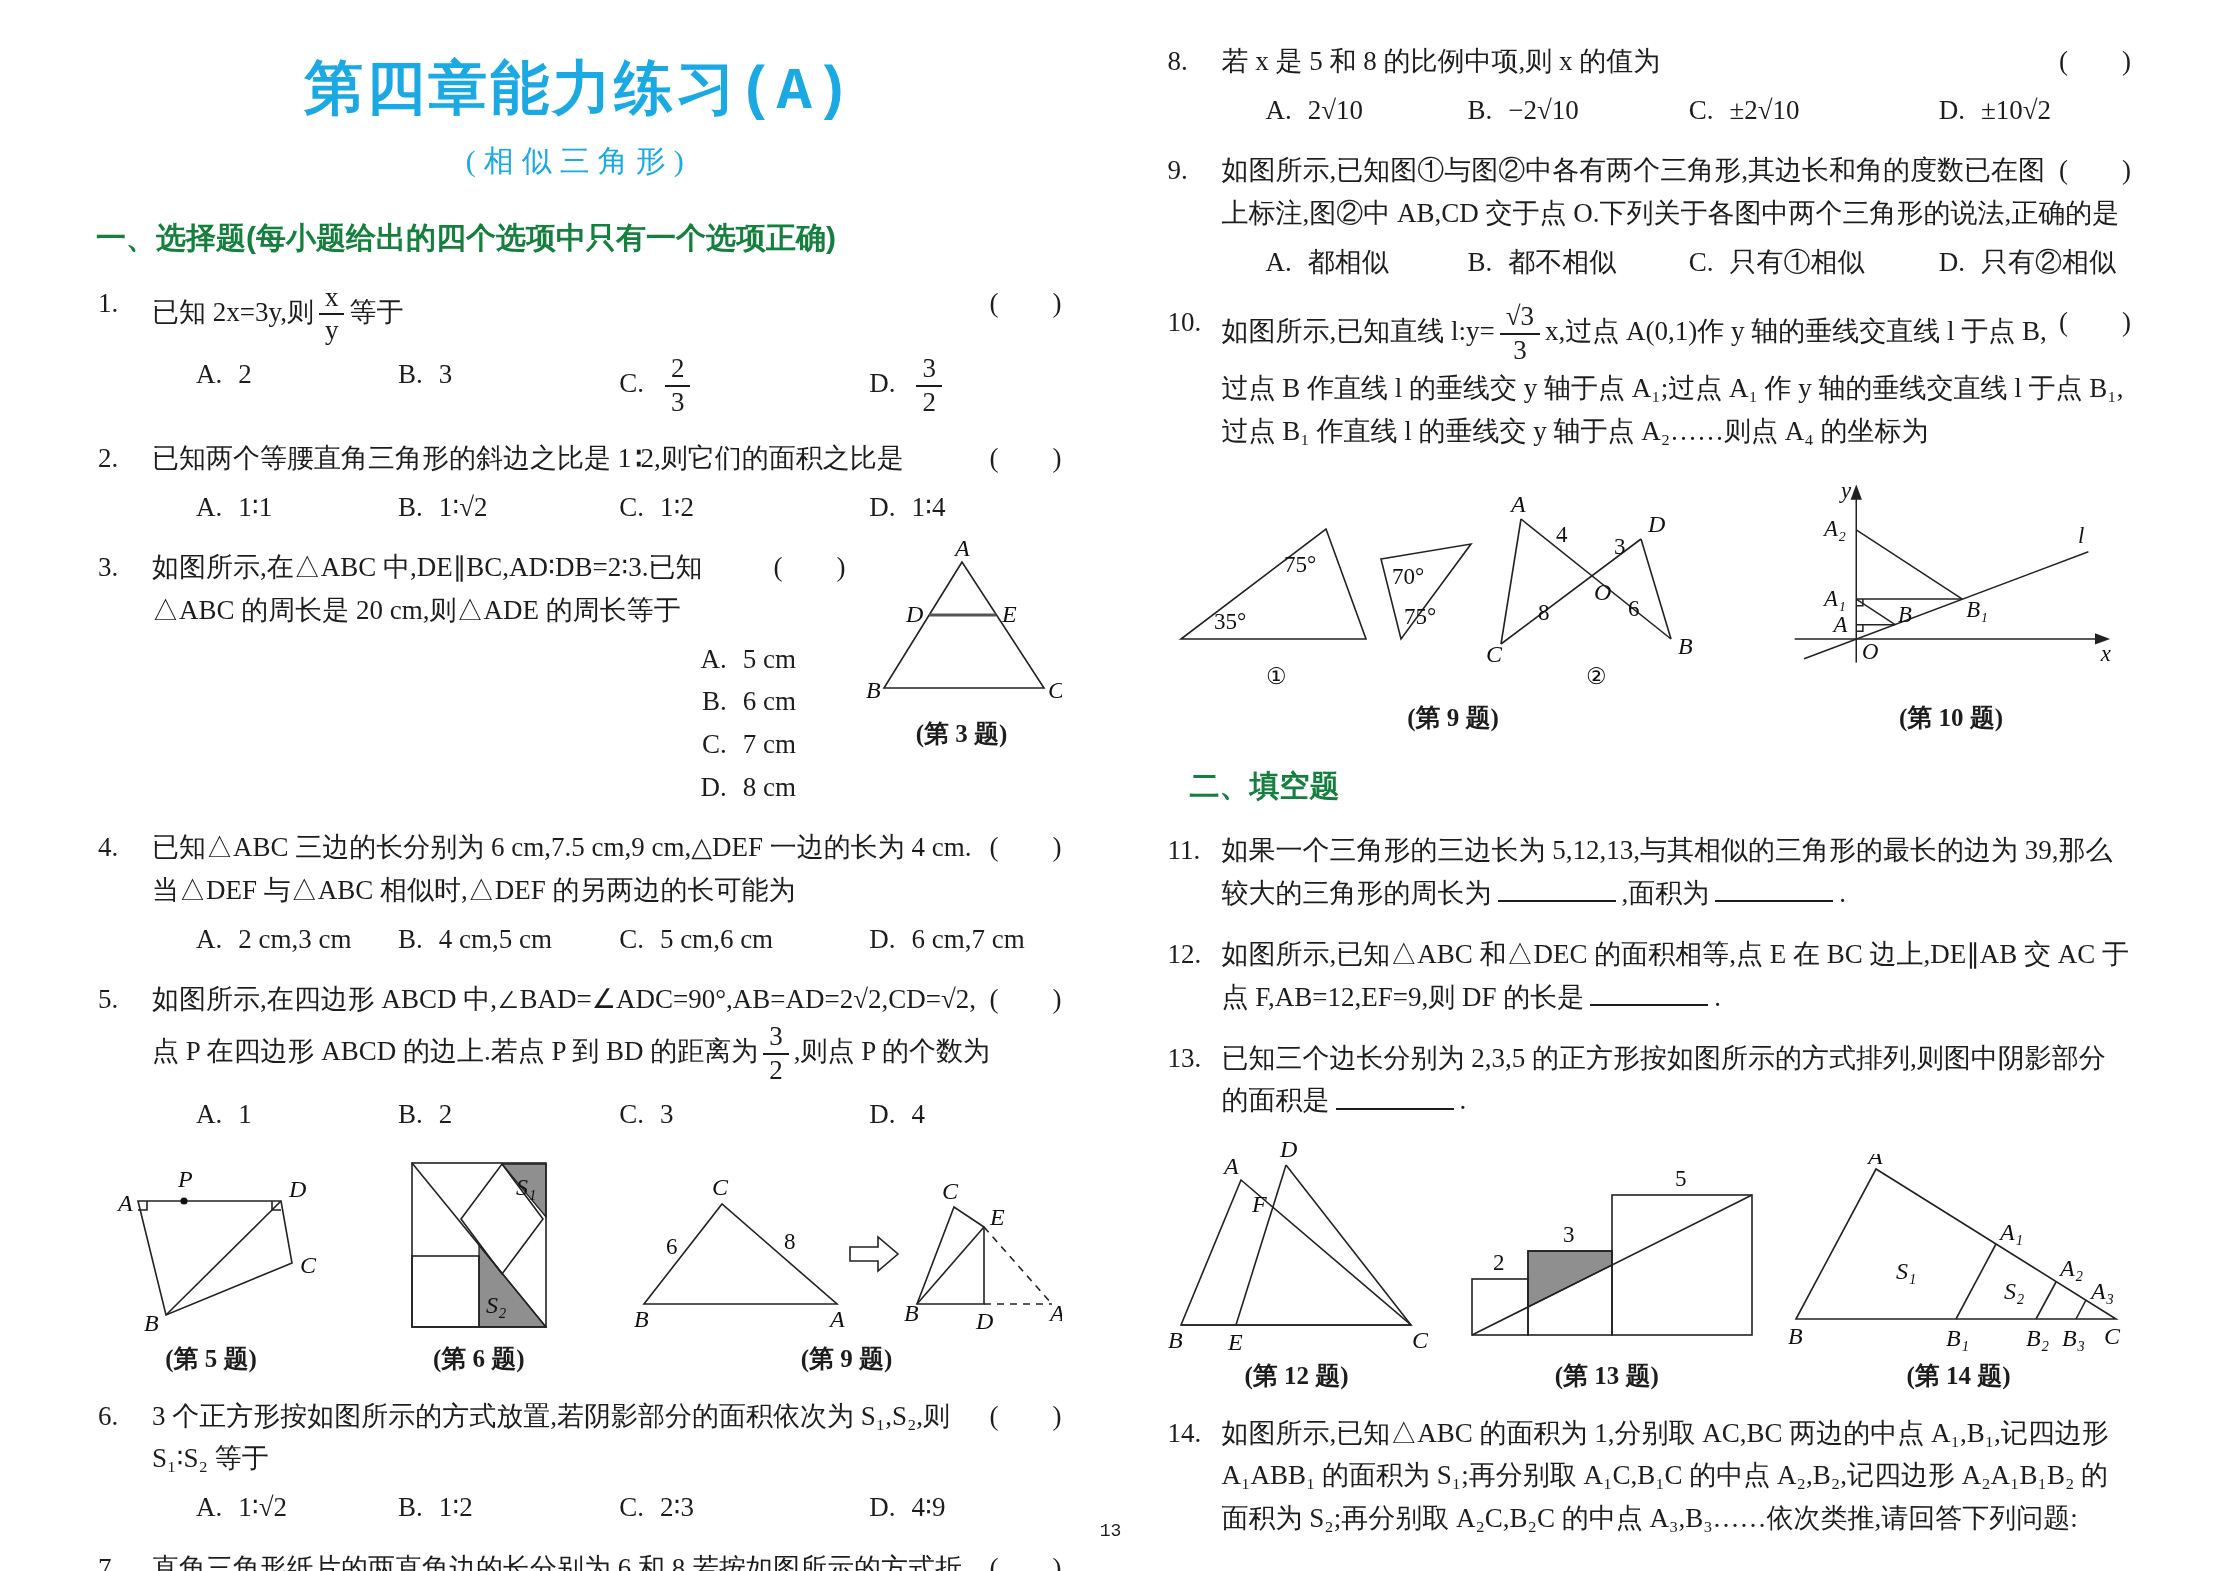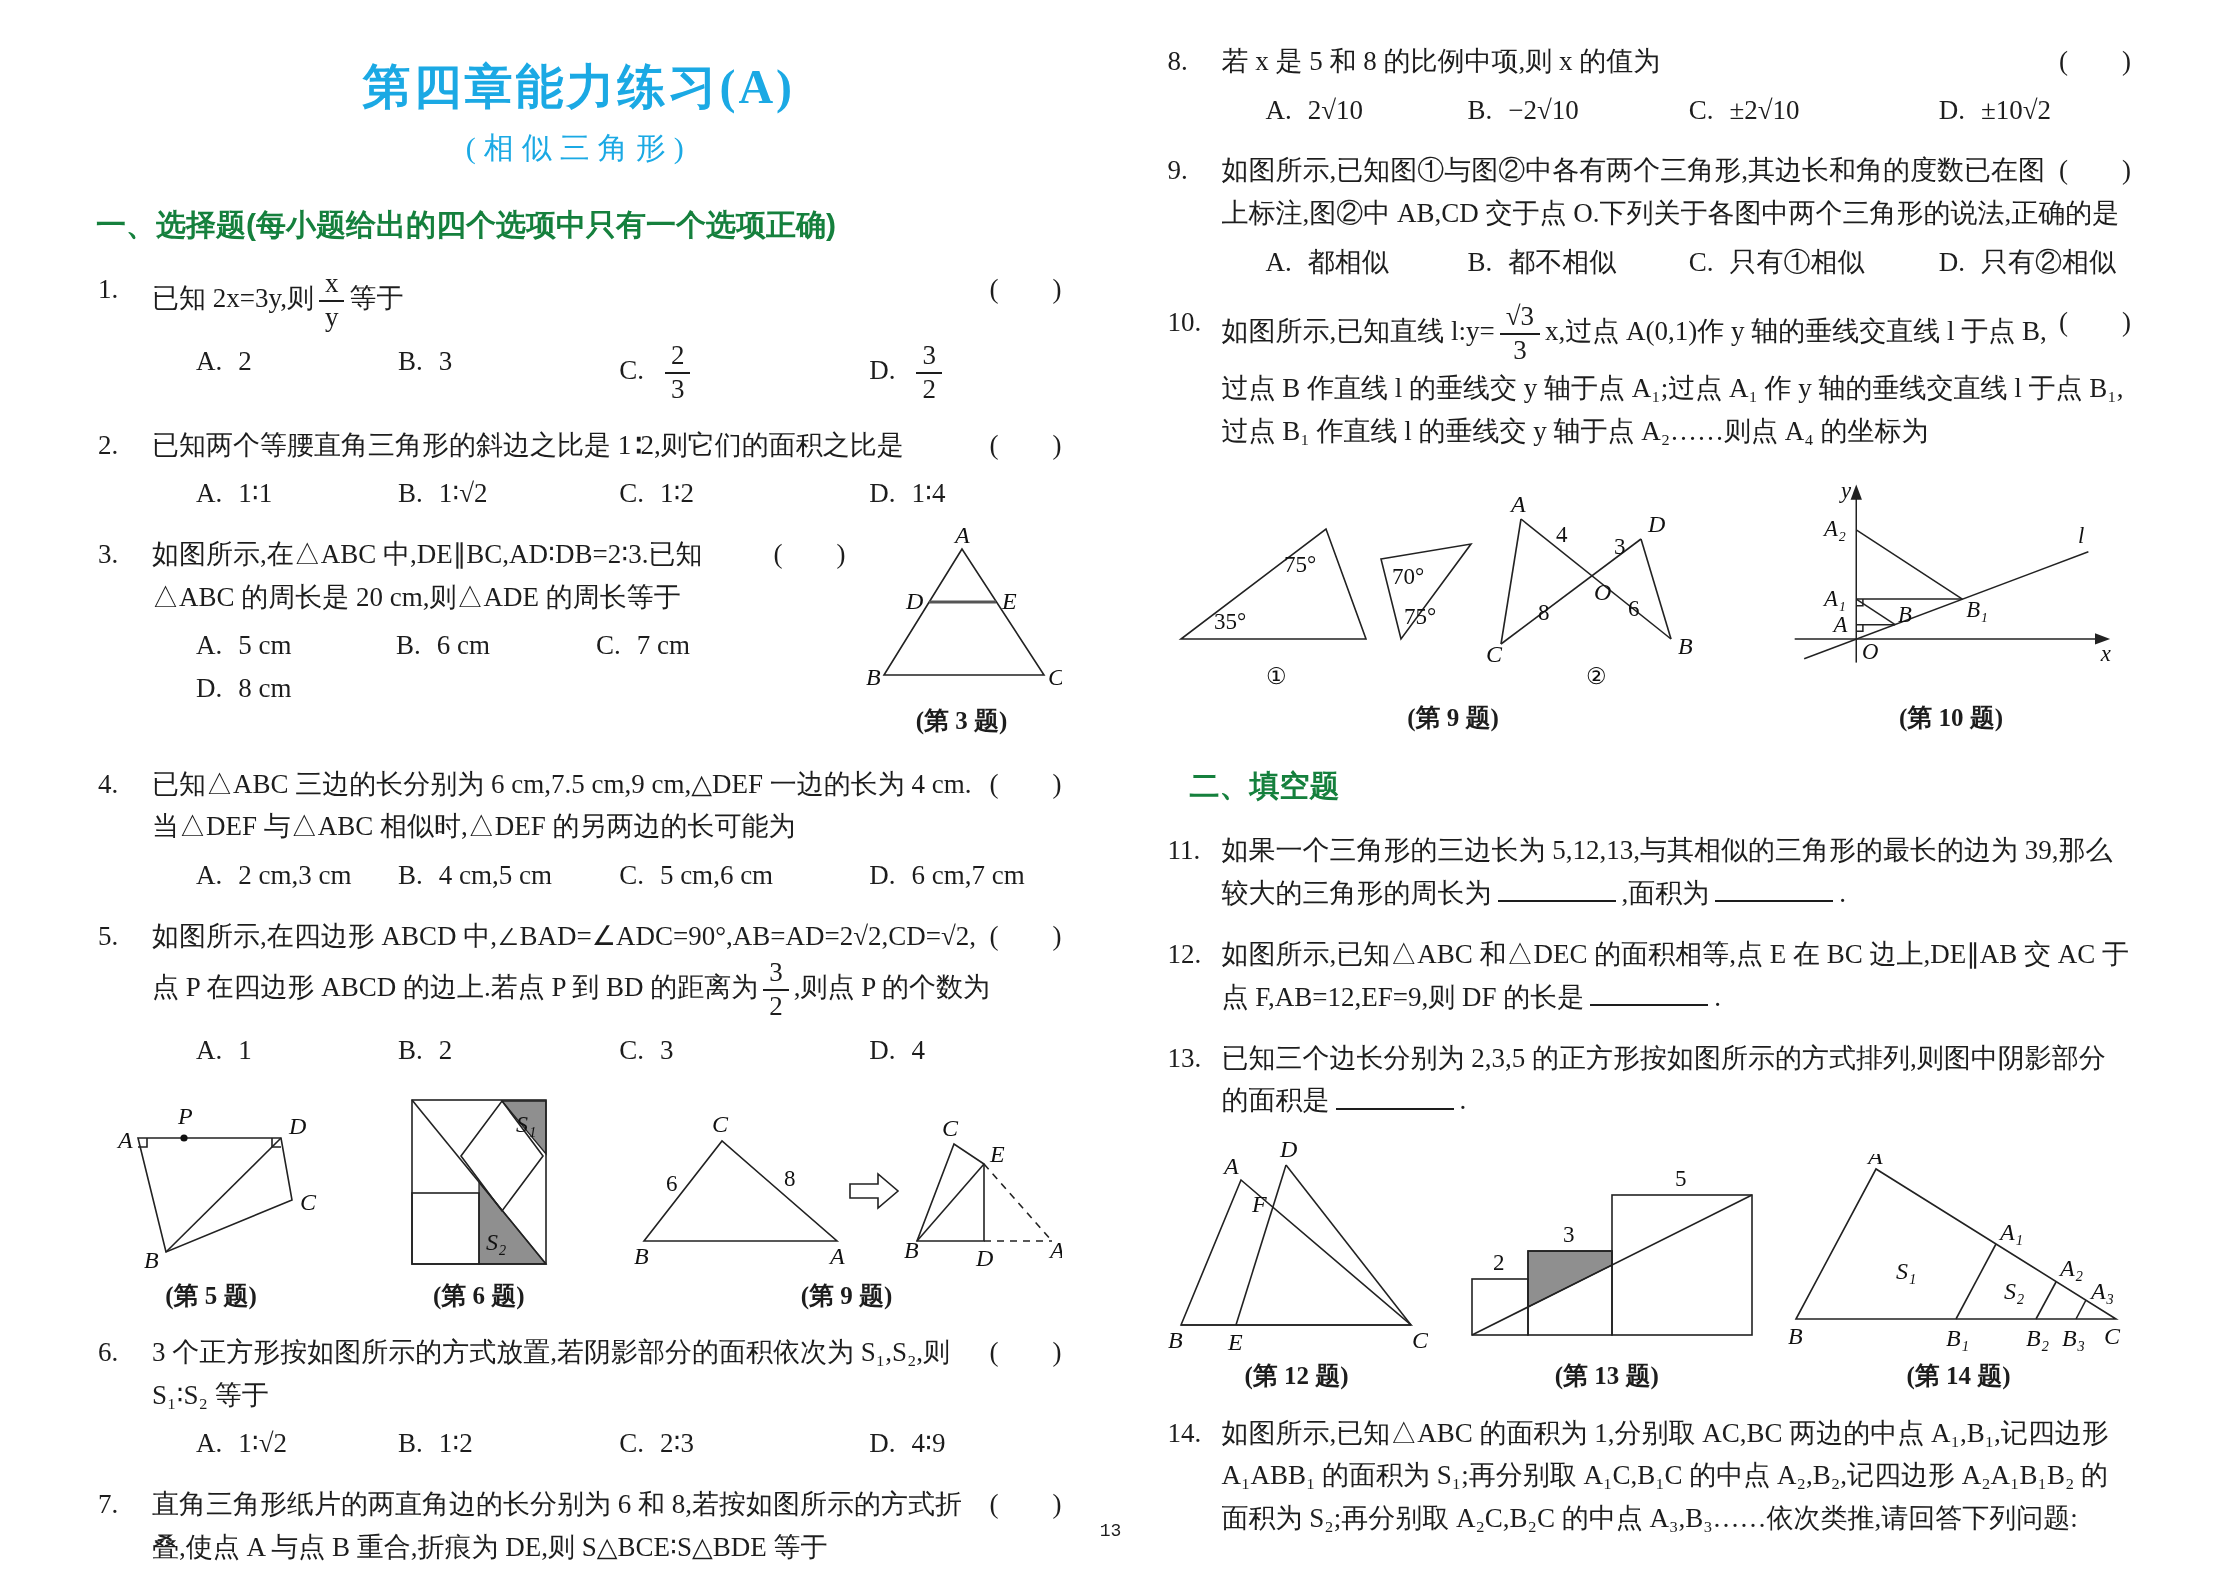--- a/index.html
+++ b/index.html
@@ -7,8 +7,8 @@
         font-family:"Liberation Serif",serif;color:#1d1d1d;font-size:27px;line-height:1.58;}
   .cols{display:flex;gap:104px;padding:40px 90px 0 96px;}
   .col{flex:1;min-width:0;}
-  .title{color:#1ba9e4;font-family:Liberation Serif, serif;font-weight:bold;
-         font-size:48px;text-align:center;letter-spacing:3px;line-height:1.2;margin-top:18px;}
+  .title{color:#1ba9e4;font-family:Liberation Mono, monospace;font-weight:bold;
+         font-size:59px;text-align:center;letter-spacing:3px;line-height:1.2;margin-top:18px;}
   .subtitle{color:#1ba9e4;text-align:center;font-size:30px;letter-spacing:8px;margin-top:8px;}
   .sechead{color:#15803d;font-family:"Liberation Sans",sans-serif;font-weight:bold;
            font-size:30px;margin:30px 0 20px 0;}

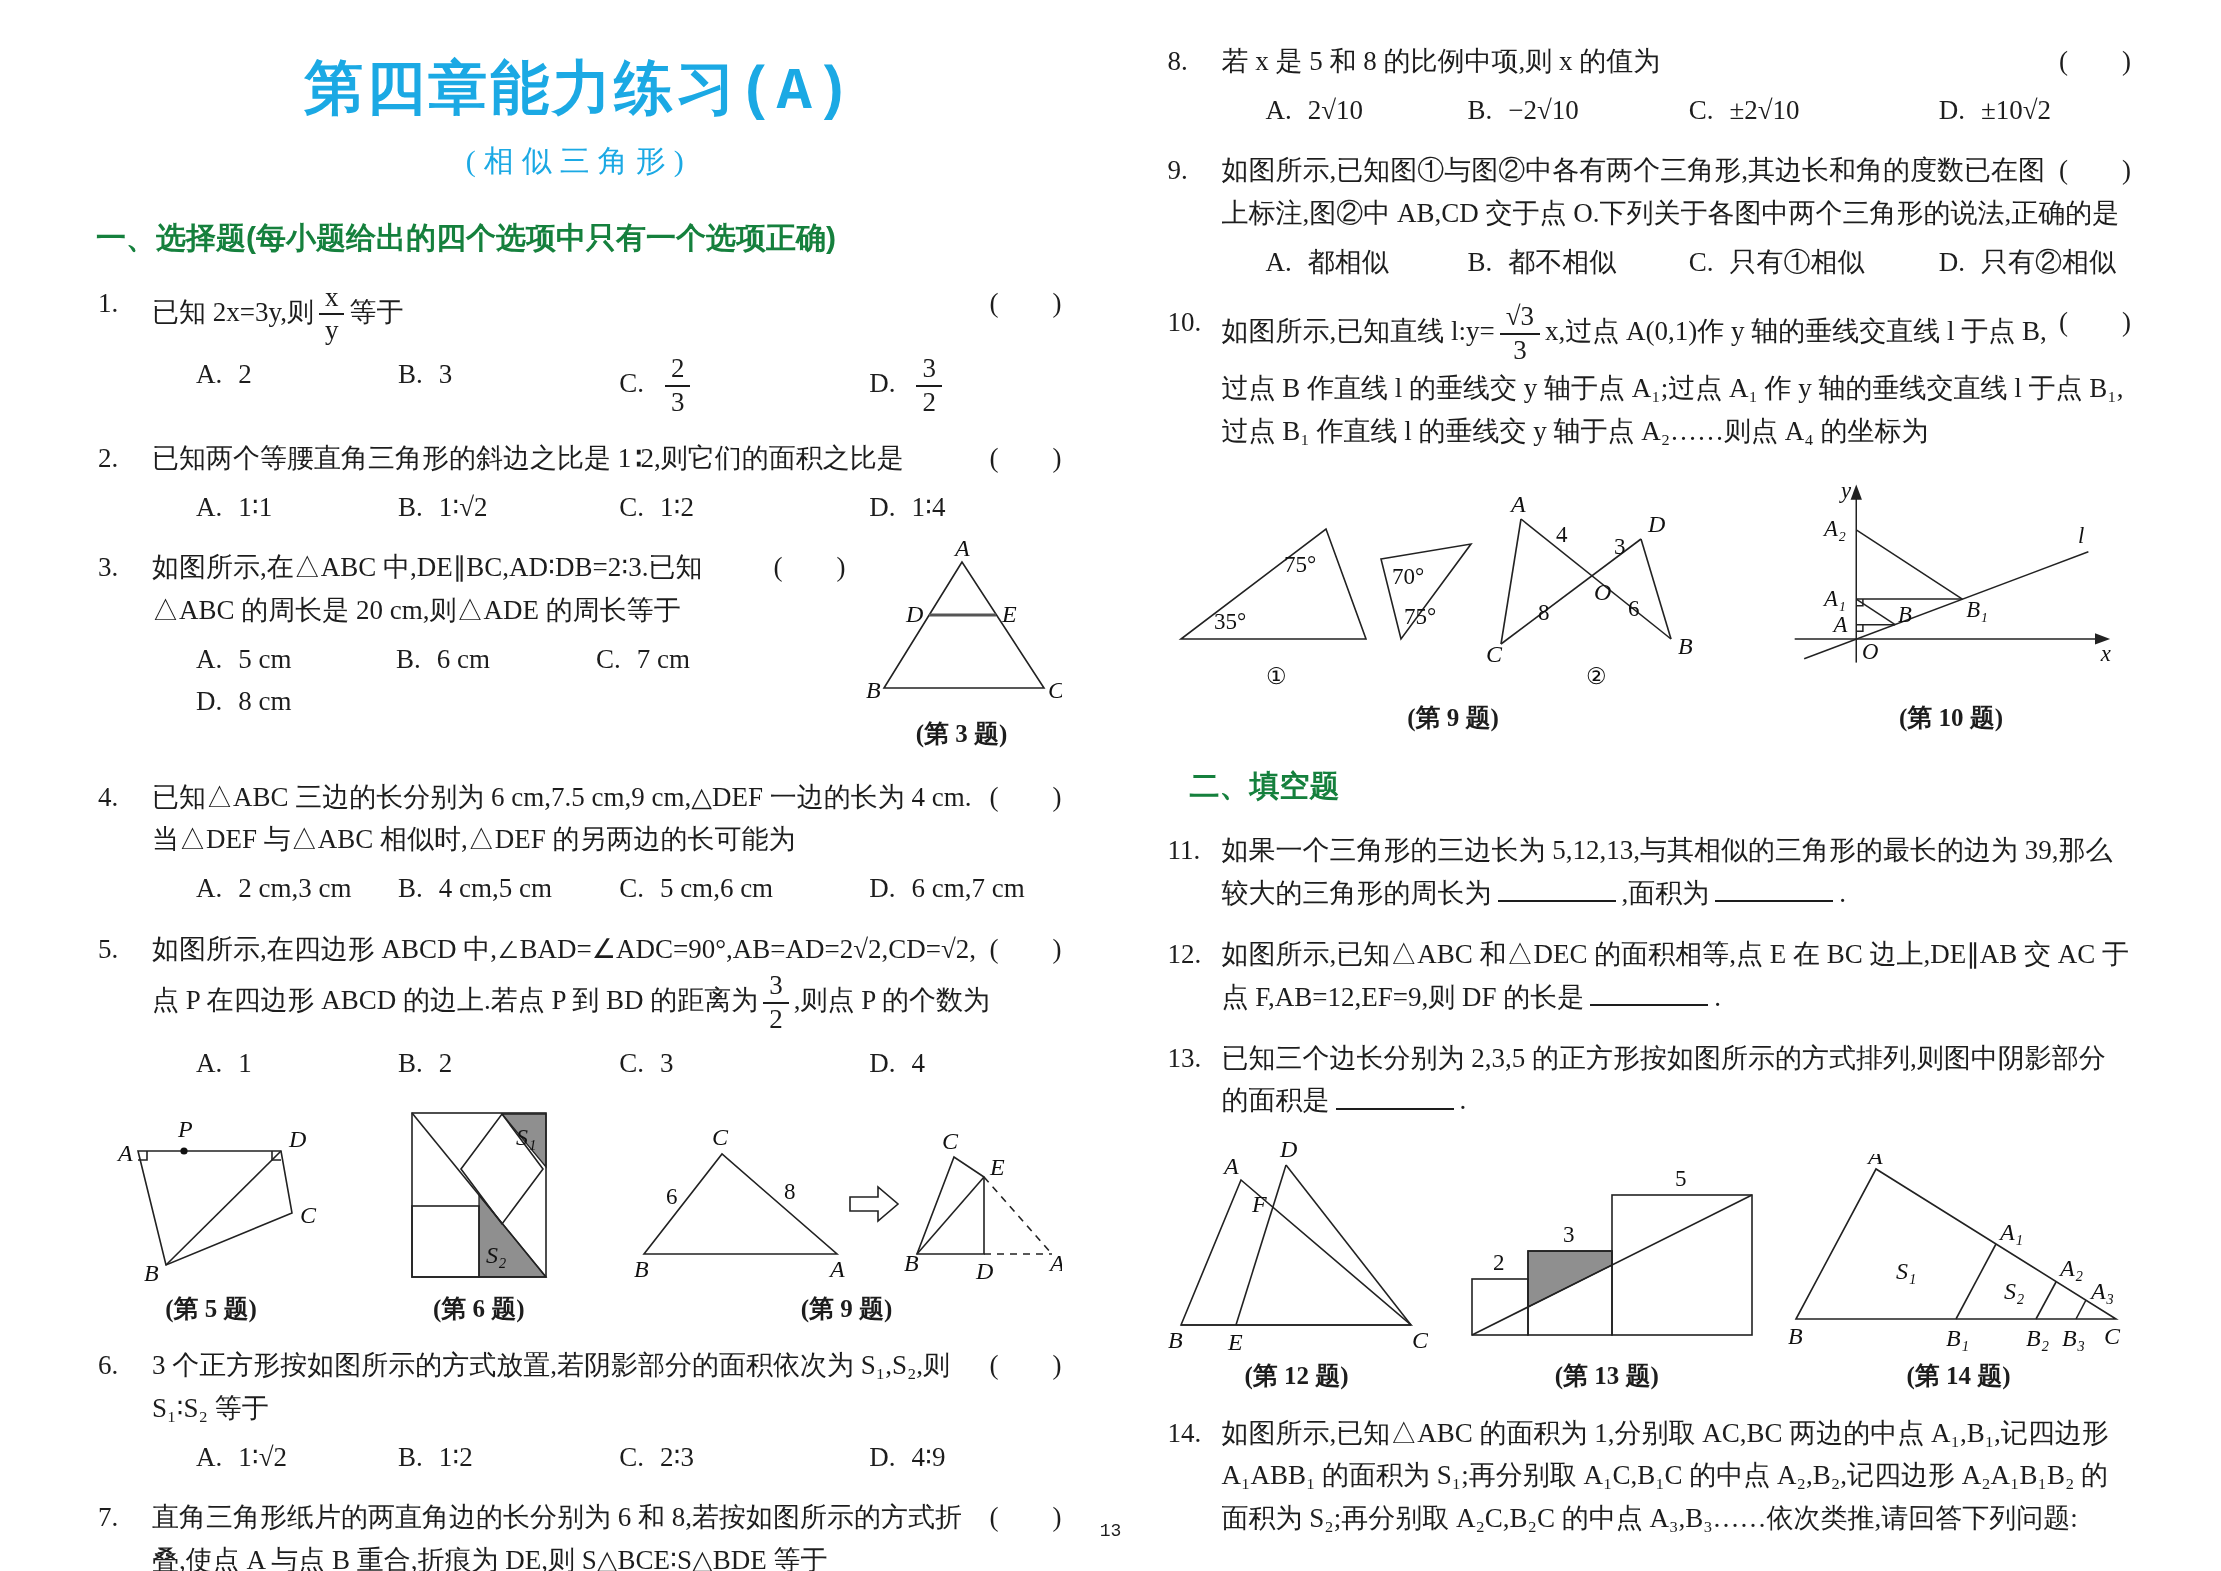--- a/index.html
+++ b/index.html
@@ -18,7 +18,7 @@
   .pno{position:absolute;left:2px;top:0;}
   .brk{float:right;}
   .opts{display:grid;grid-template-columns:1.05fr 1.15fr 1.3fr 1fr;margin-top:6px;padding-left:44px;}
-  .opts.two{grid-template-columns:1fr 1fr 1fr;max-width:600px;}
+  .opts.two{grid-template-columns:1fr;max-width:600px;text-align:right;}
   .opt{white-space:nowrap;}
   .opt .ol{margin-right:16px;}
   .frac{display:inline-block;vertical-align:middle;text-align:center;line-height:1.18;margin:0 5px;}

